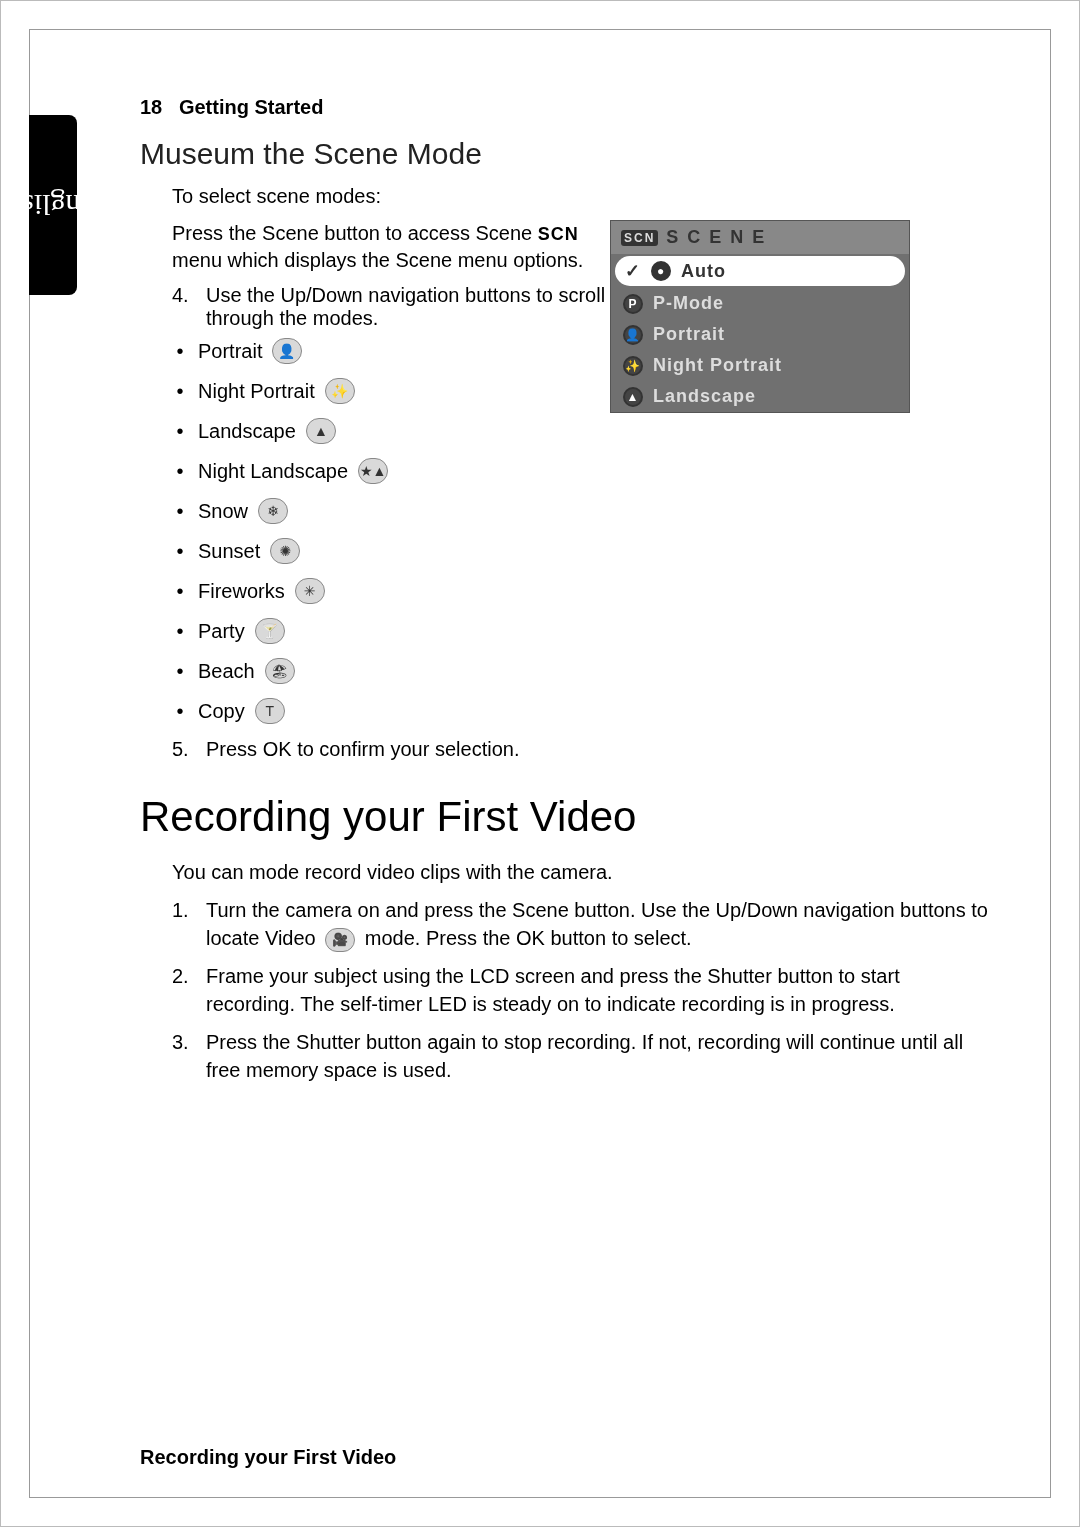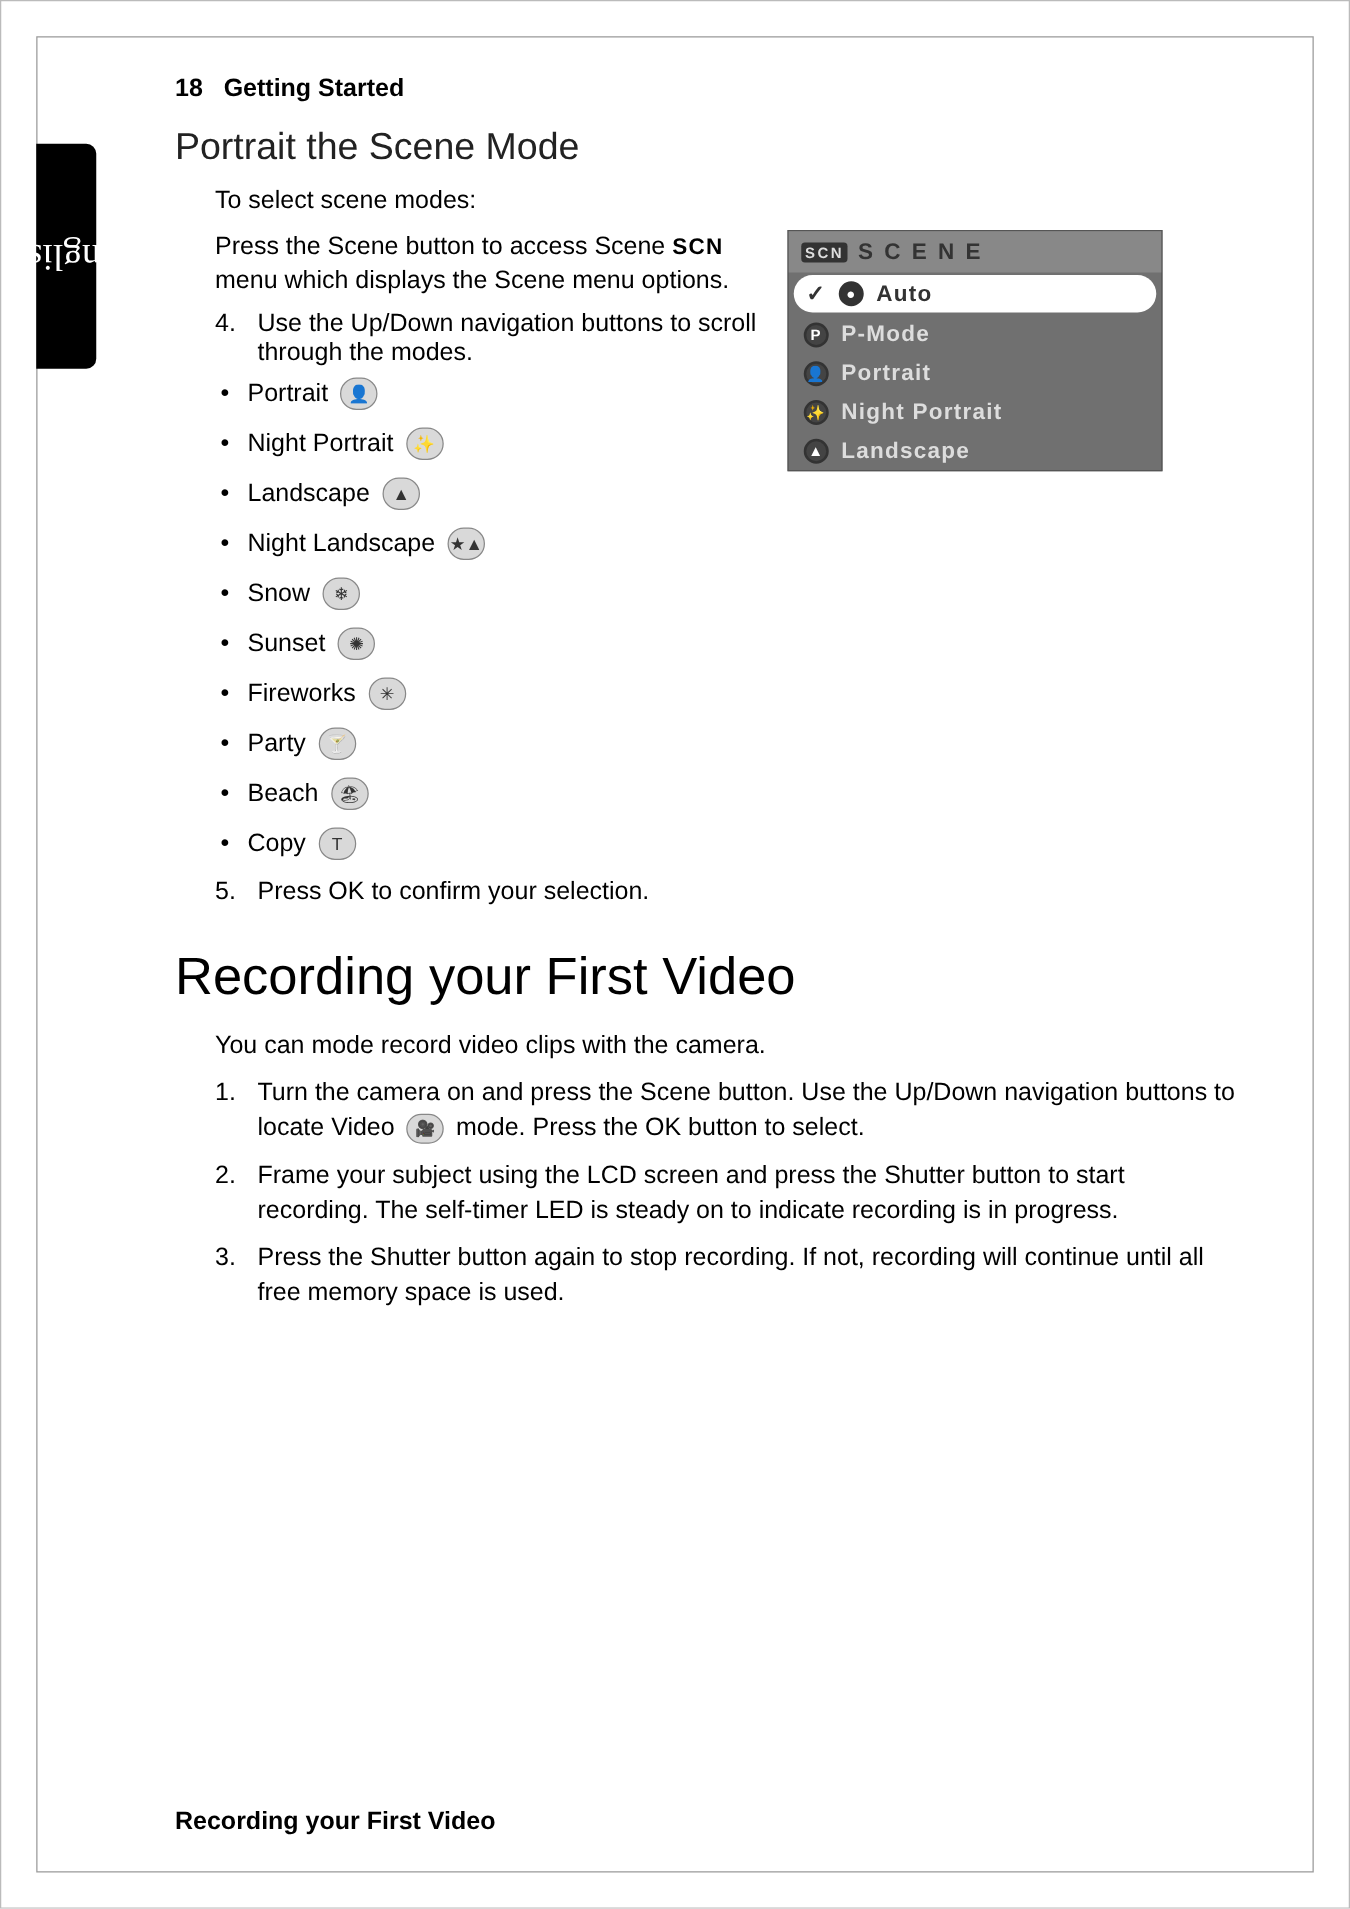--- a/index.html
+++ b/index.html
@@ -53,6 +53,7 @@
     font-size: 20px;
     font-weight: bold;
     margin-bottom: 18px;
+    margin-top: 36px;
   }
   h2.subheading {
     font-family: Arial, sans-serif;

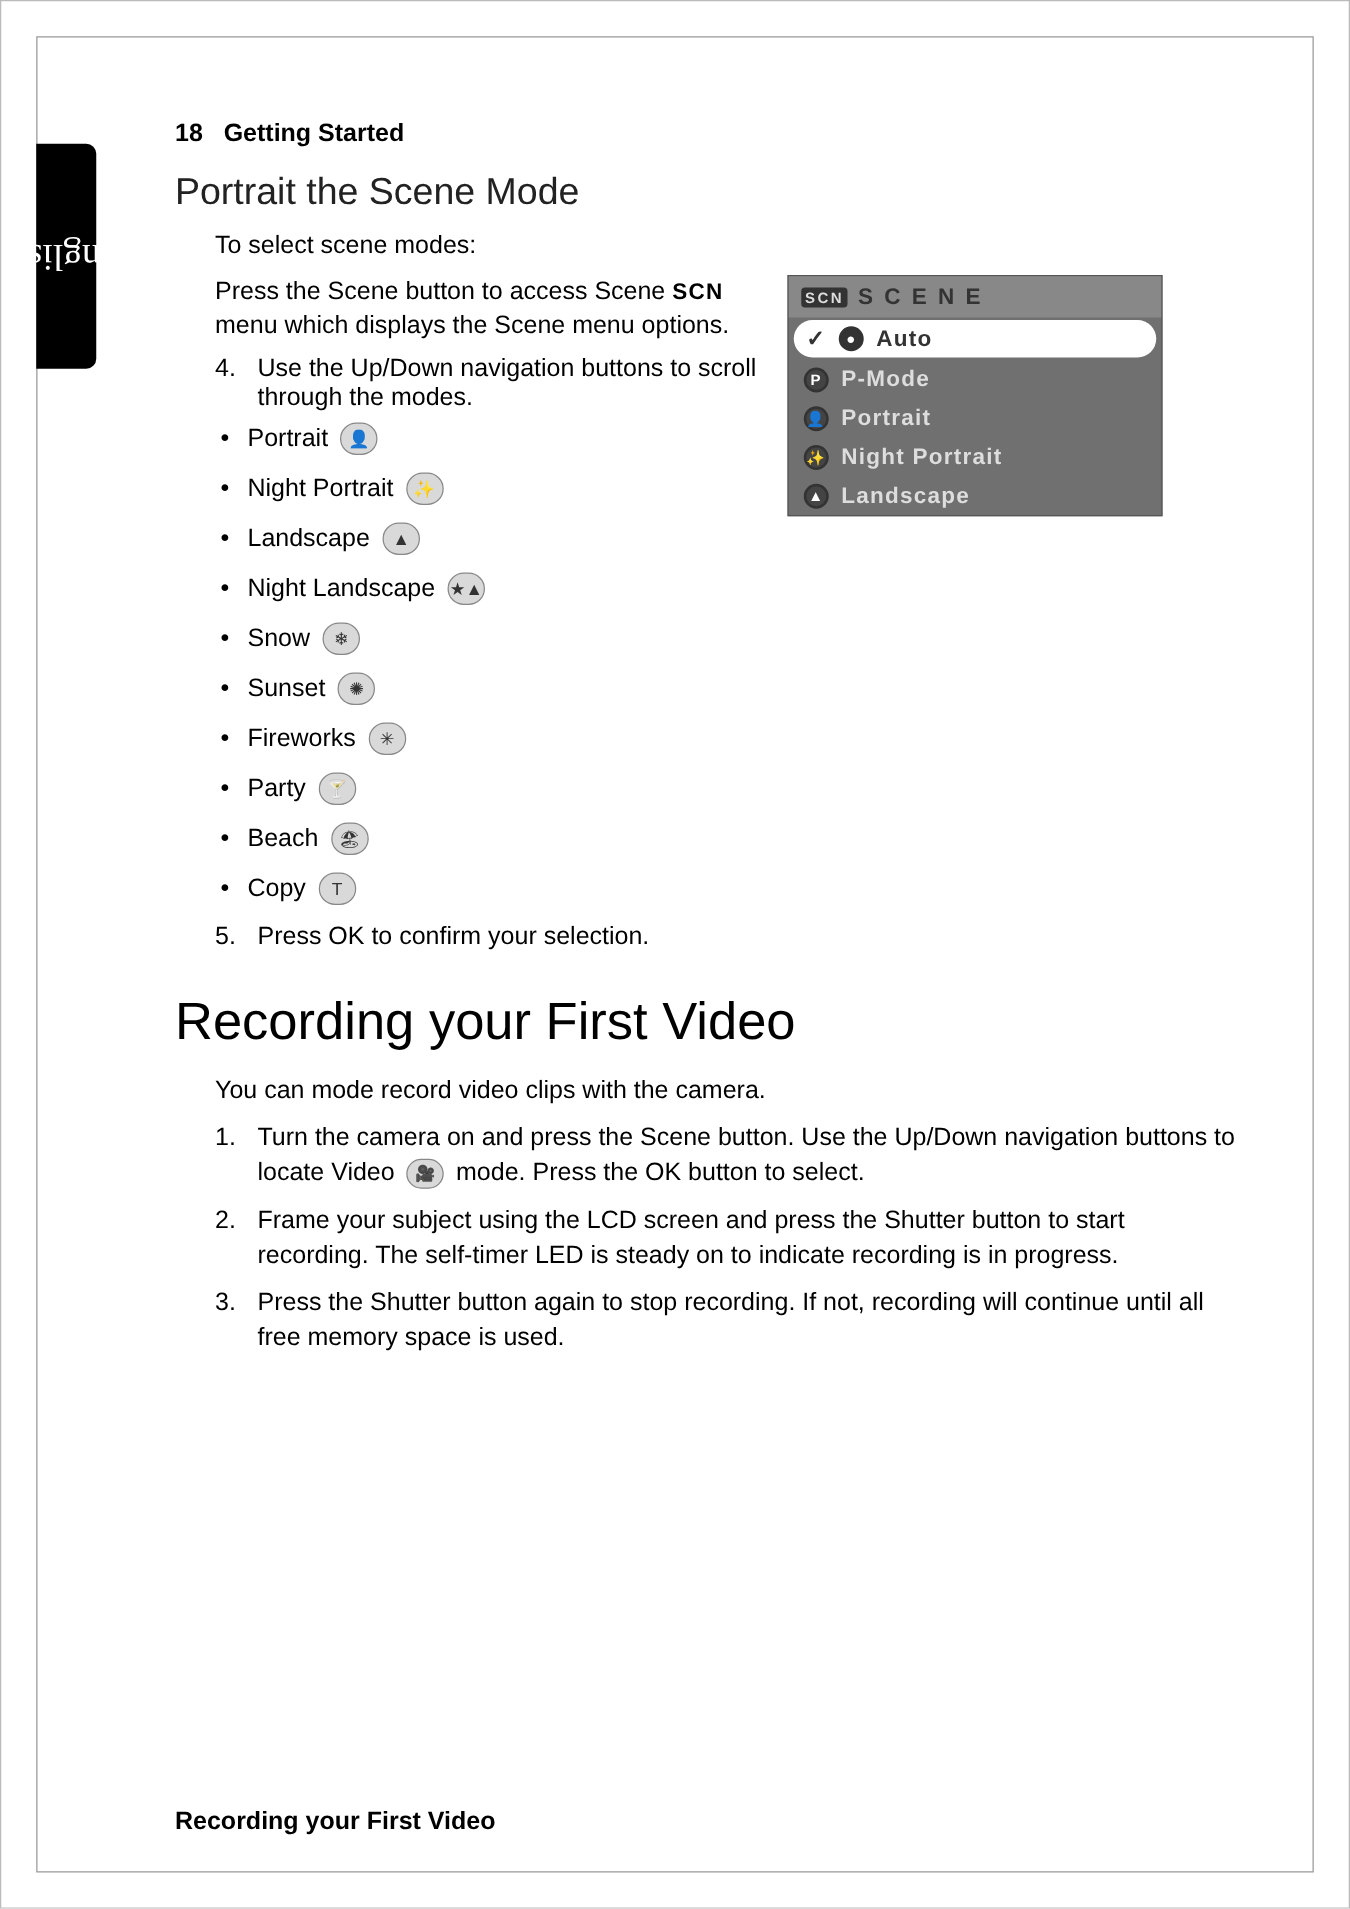--- a/index.html
+++ b/index.html
@@ -201,7 +201,7 @@
         <span>Getting Started</span>
       </div>
 
-      <h2 class="subheading">Portrait the Scene Mode</h2>
+      <h2 class="subheading">Museum the Scene Mode</h2>
 
       <p class="body-text">To select scene modes:</p>
 

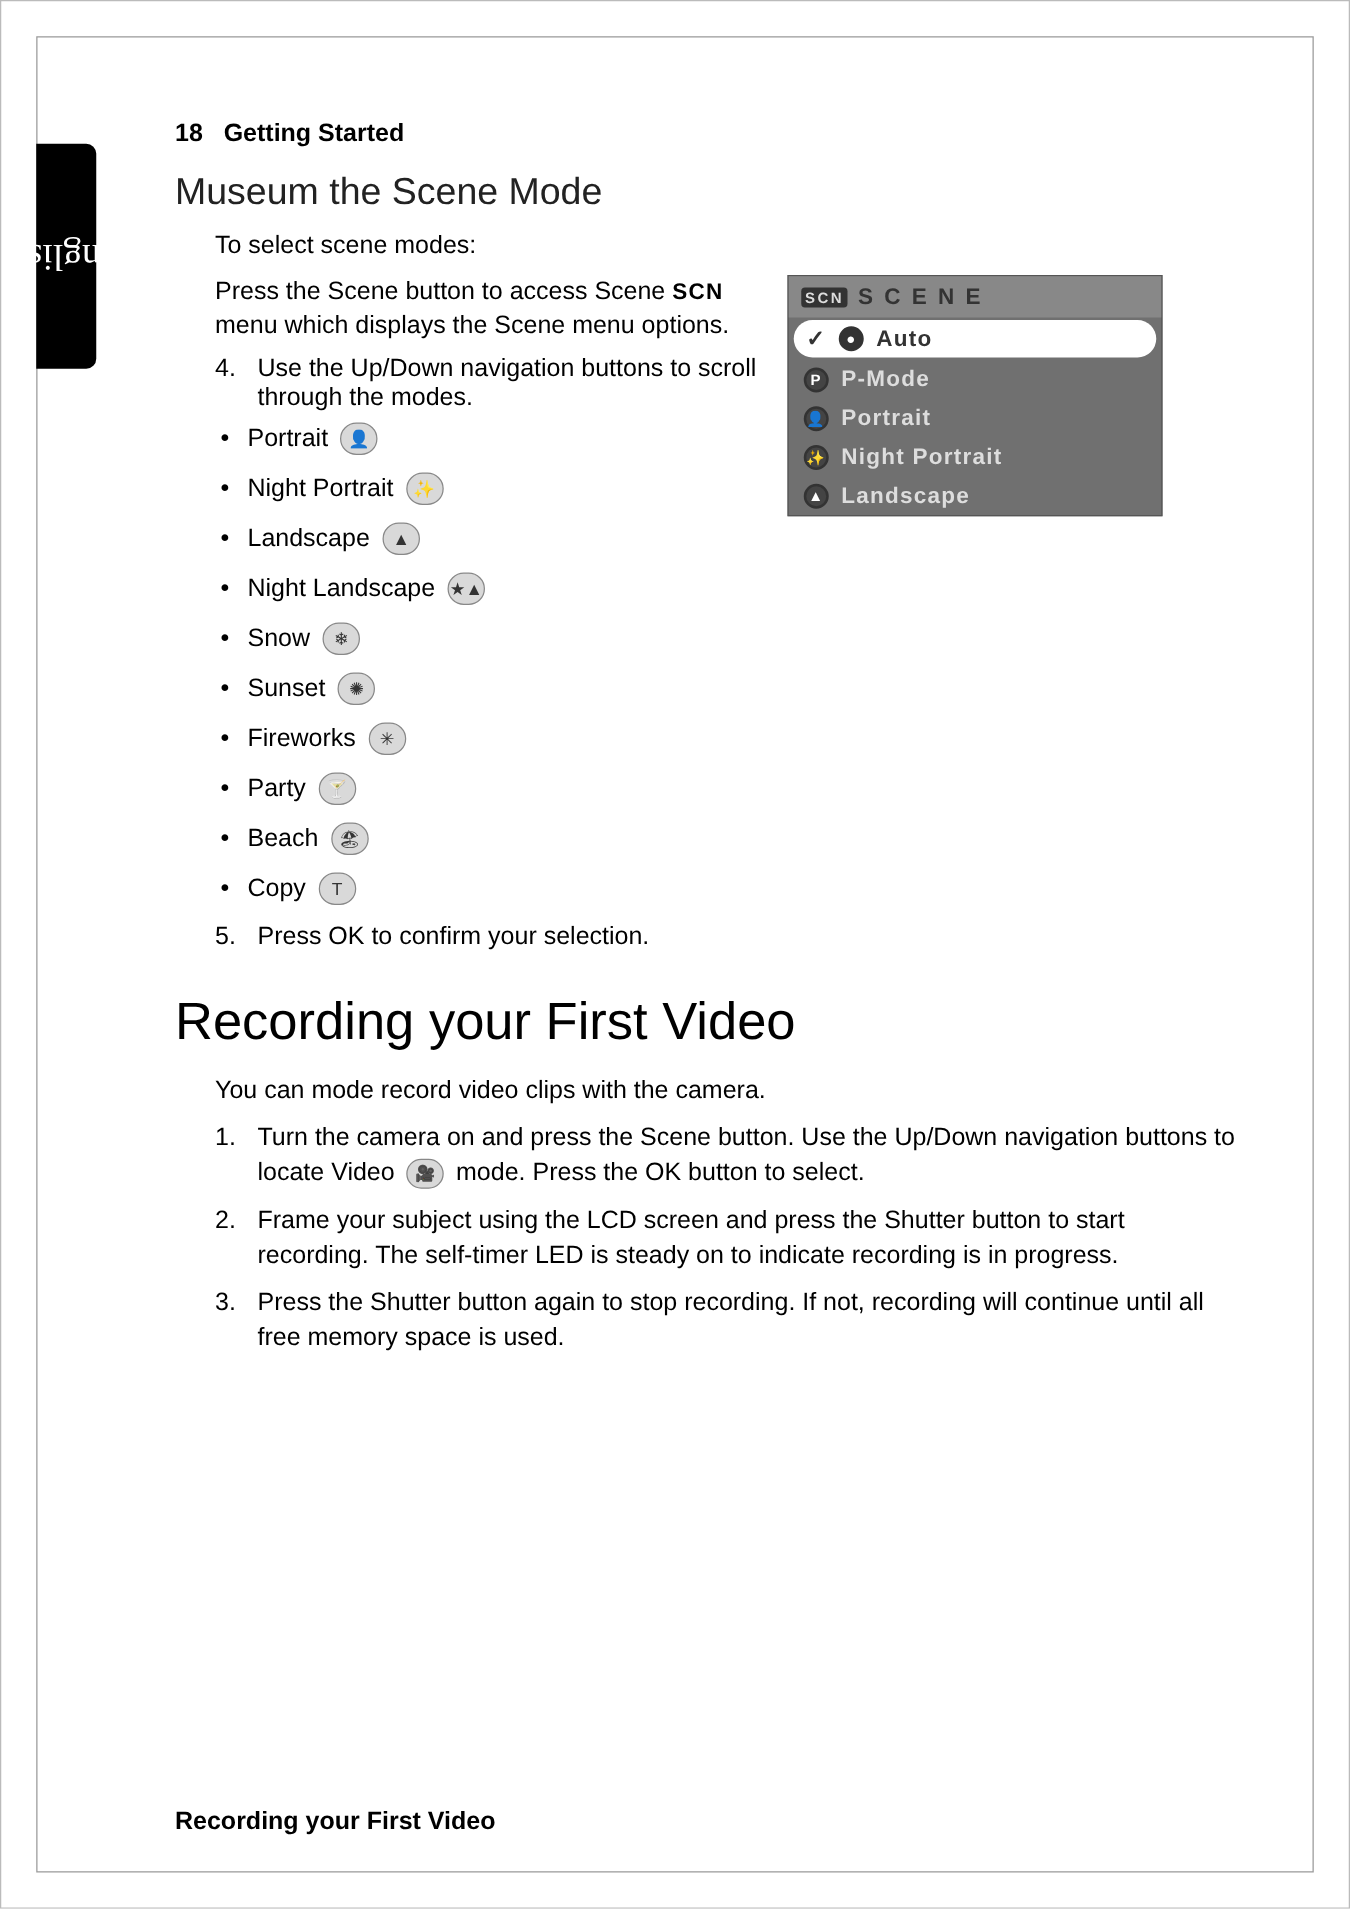--- a/index.html
+++ b/index.html
@@ -73,7 +73,6 @@
   }
   .cols {
     display: flex;
-    gap: 20px;
     align-items: flex-start;
   }
   ol.steps {

